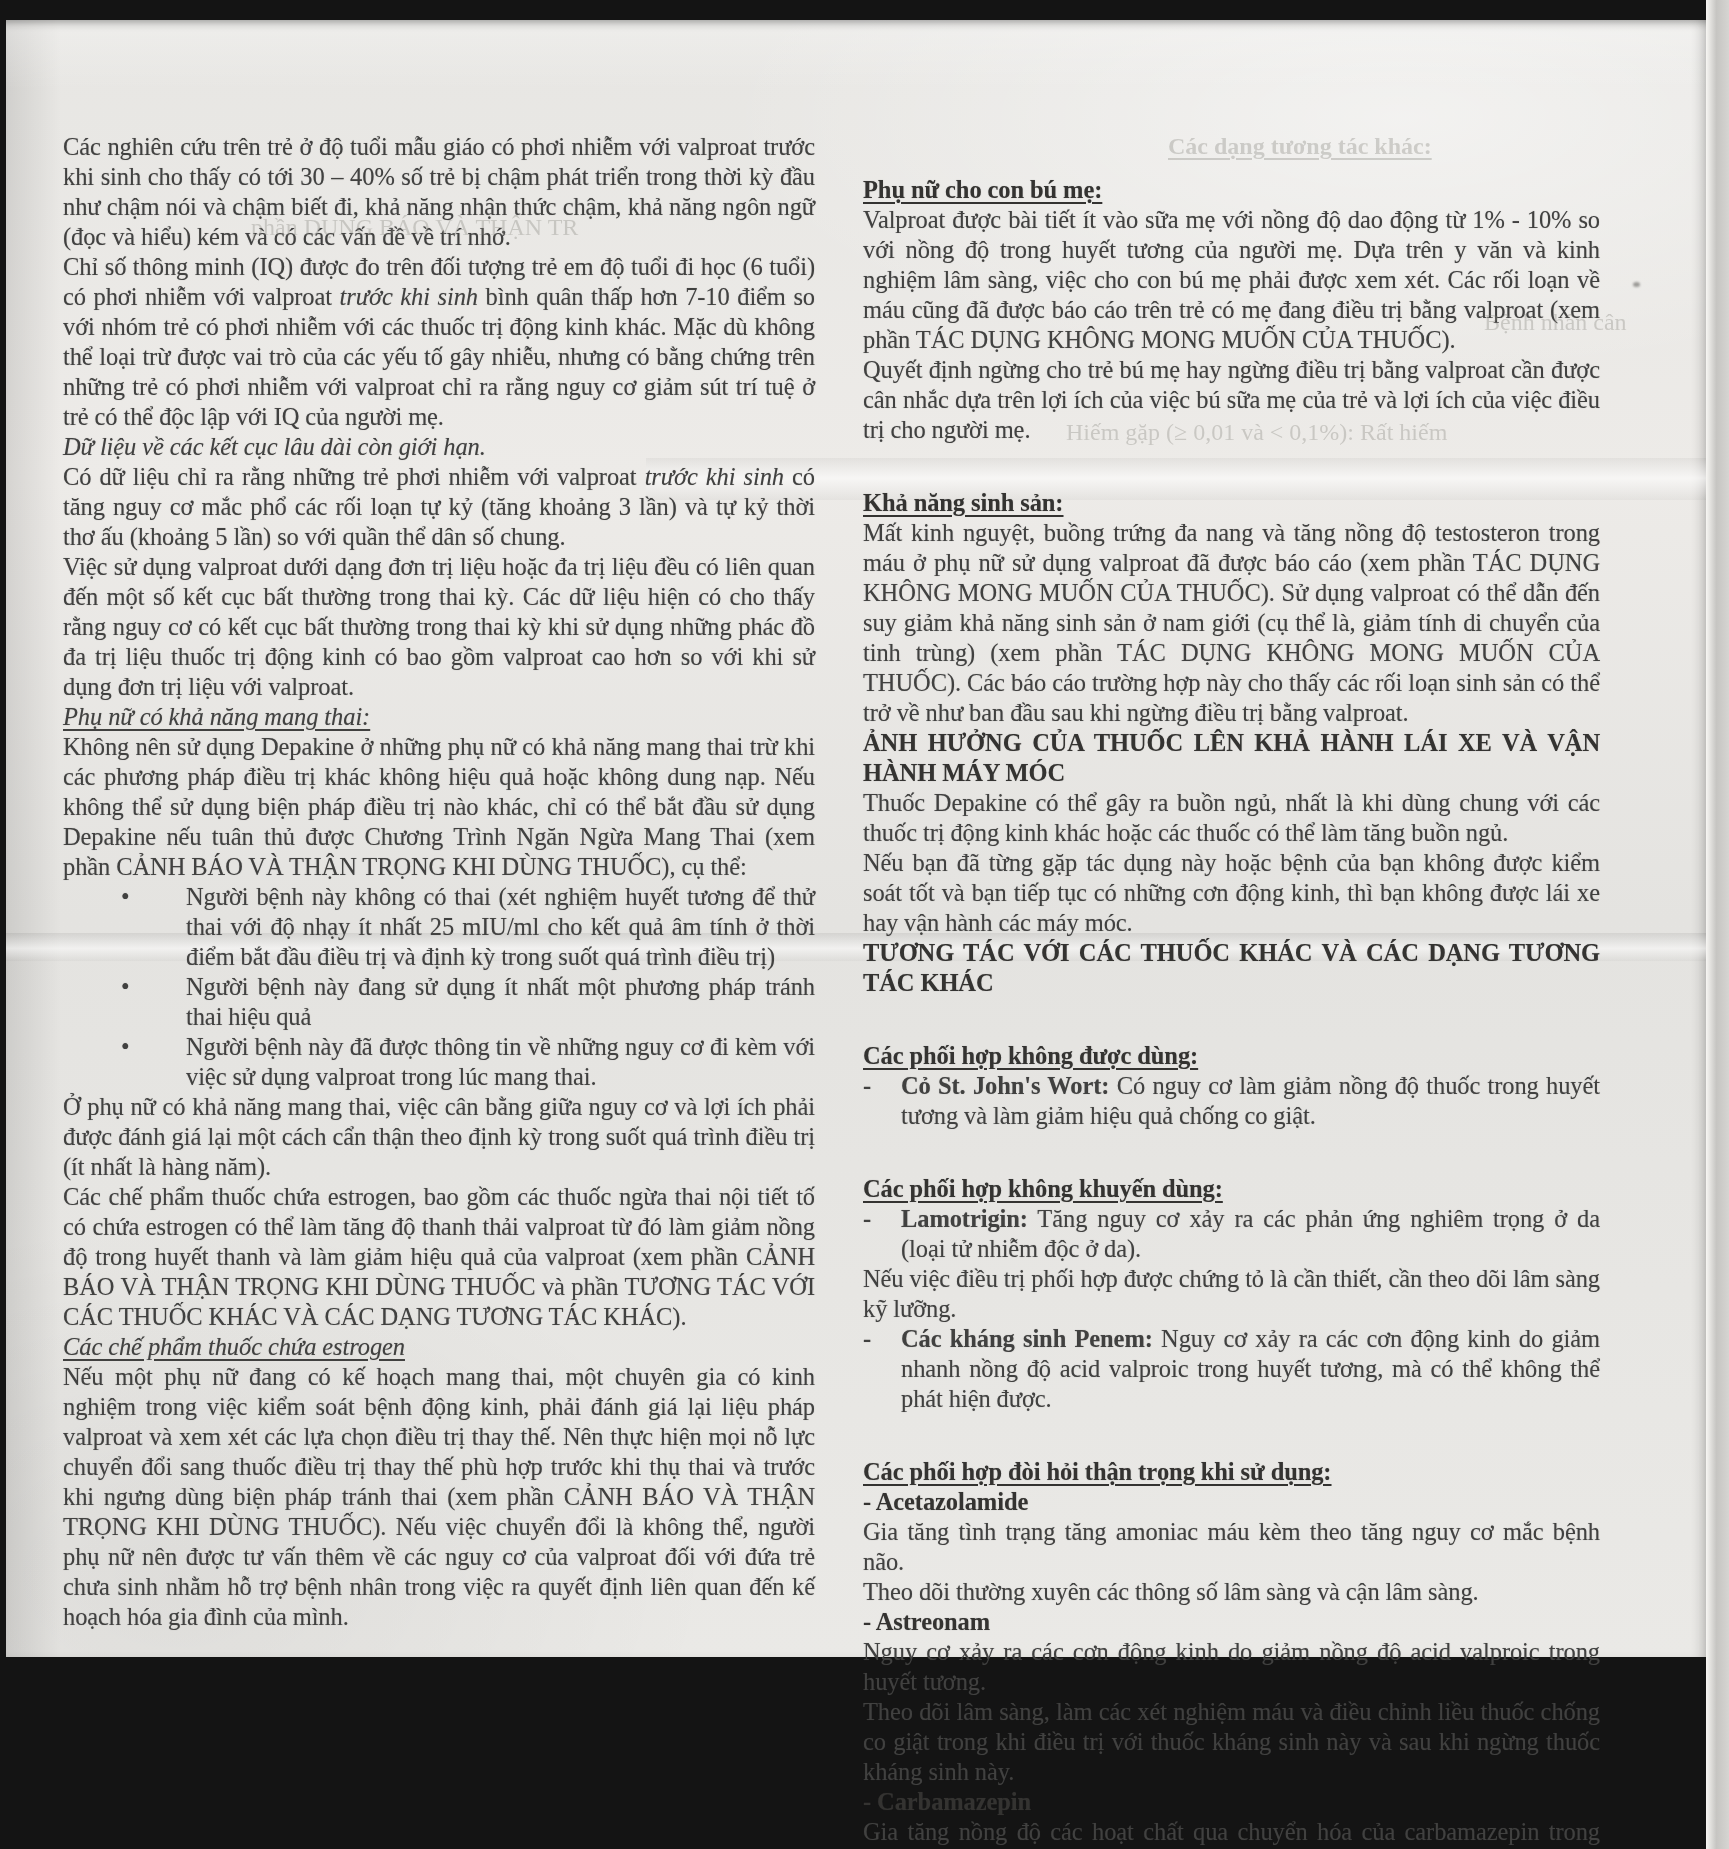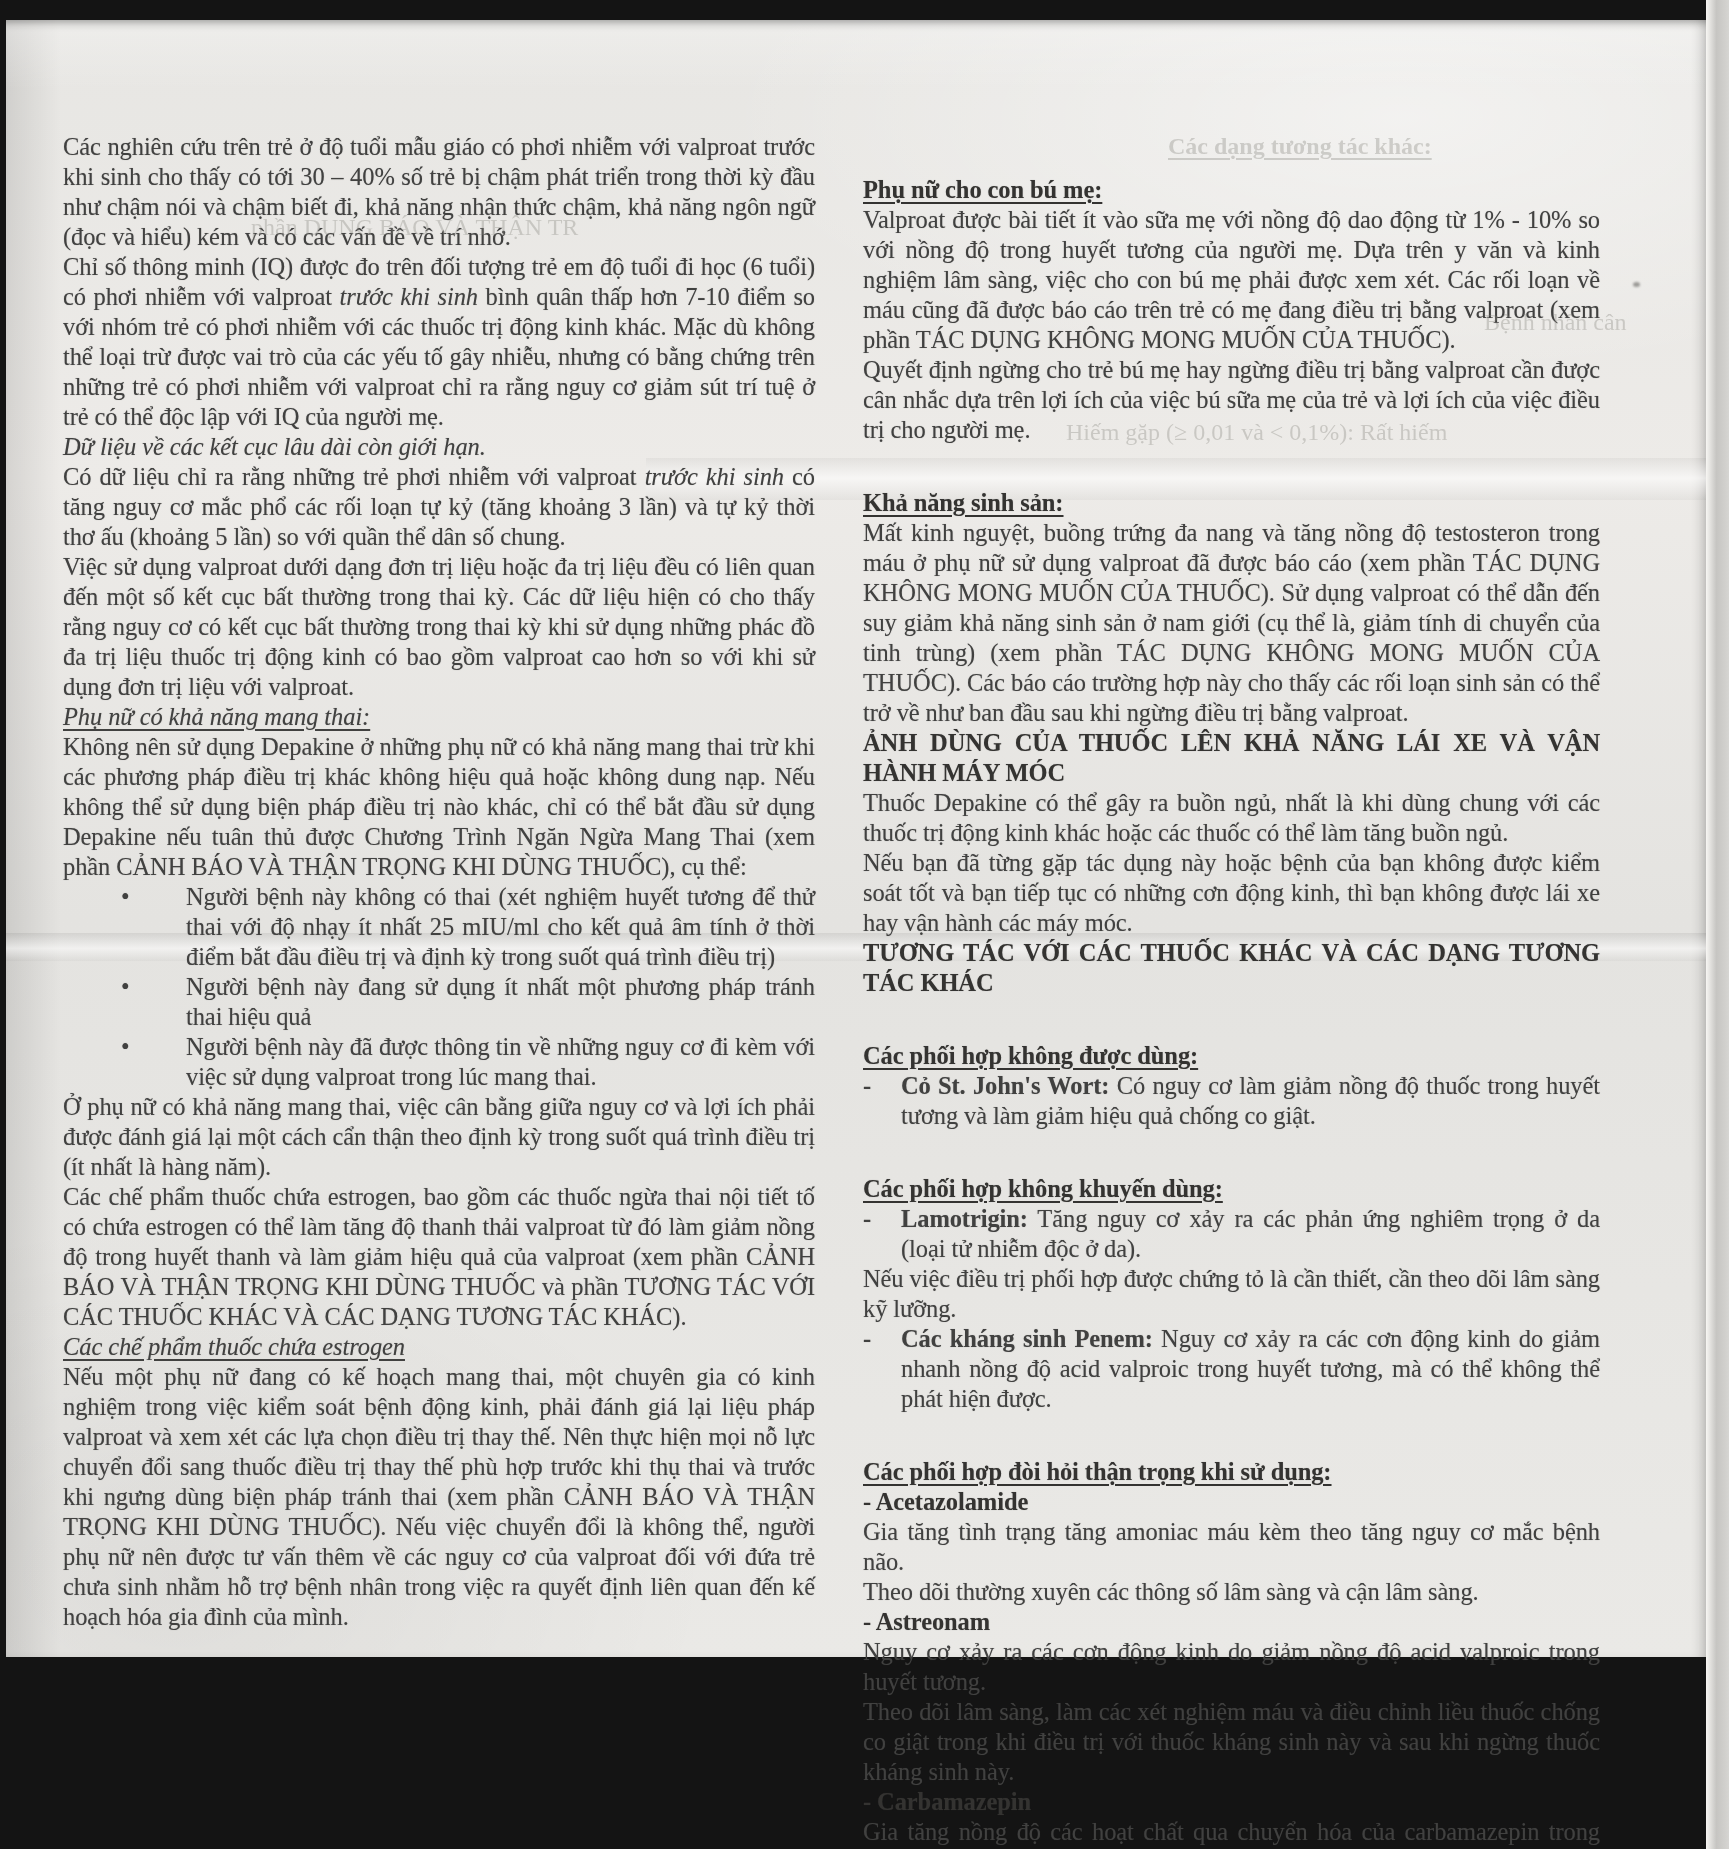--- a/index.html
+++ b/index.html
@@ -90,7 +90,7 @@
         <div class="blk p"><span>Quyết định ngừng cho trẻ bú mẹ hay ngừng điều trị bằng valproat cần được cân nhắc dựa trên lợi ích của việc bú sữa mẹ của trẻ và lợi ích của việc điều trị cho người mẹ.</span></div>
         <div class="blk hbu"><span>Khả năng sinh sản:</span></div>
         <div class="blk p"><span>Mất kinh nguyệt, buồng trứng đa nang và tăng nồng độ testosteron trong máu ở phụ nữ sử dụng valproat đã được báo cáo (xem phần TÁC DỤNG KHÔNG MONG MUỐN CỦA THUỐC). Sử dụng valproat có thể dẫn đến suy giảm khả năng sinh sản ở nam giới (cụ thể là, giảm tính di chuyển của tinh trùng) (xem phần TÁC DỤNG KHÔNG MONG MUỐN CỦA THUỐC). Các báo cáo trường hợp này cho thấy các rối loạn sinh sản có thể trở về như ban đầu sau khi ngừng điều trị bằng valproat.</span></div>
-        <div class="blk hc"><span>ẢNH DÙNG CỦA THUỐC LÊN KHẢ NĂNG LÁI XE VÀ VẬN HÀNH MÁY MÓC</span></div>
+        <div class="blk hc"><span>ẢNH HƯỞNG CỦA THUỐC LÊN KHẢ HÀNH LÁI XE VÀ VẬN HÀNH MÁY MÓC</span></div>
         <div class="blk p"><span>Thuốc Depakine có thể gây ra buồn ngủ, nhất là khi dùng chung với các thuốc trị động kinh khác hoặc các thuốc có thể làm tăng buồn ngủ.</span></div>
         <div class="blk p"><span>Nếu bạn đã từng gặp tác dụng này hoặc bệnh của bạn không được kiểm soát tốt và bạn tiếp tục có những cơn động kinh, thì bạn không được lái xe hay vận hành các máy móc.</span></div>
         <div class="blk hc"><span>TƯƠNG TÁC VỚI CÁC THUỐC KHÁC VÀ CÁC DẠNG TƯƠNG TÁC KHÁC</span></div>

